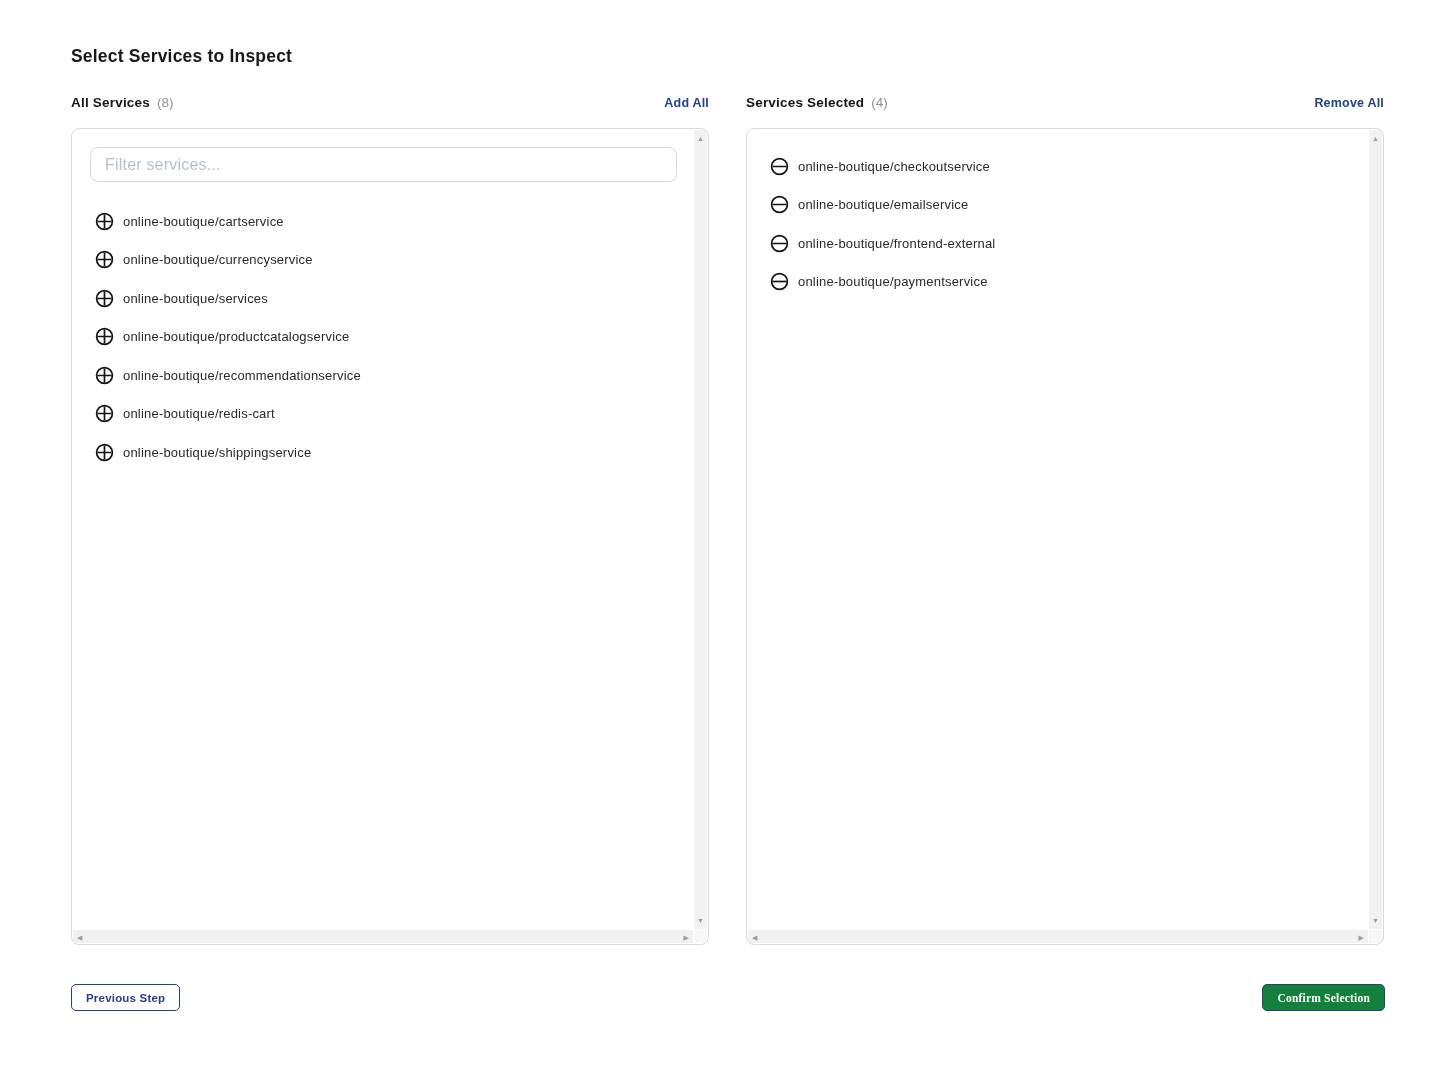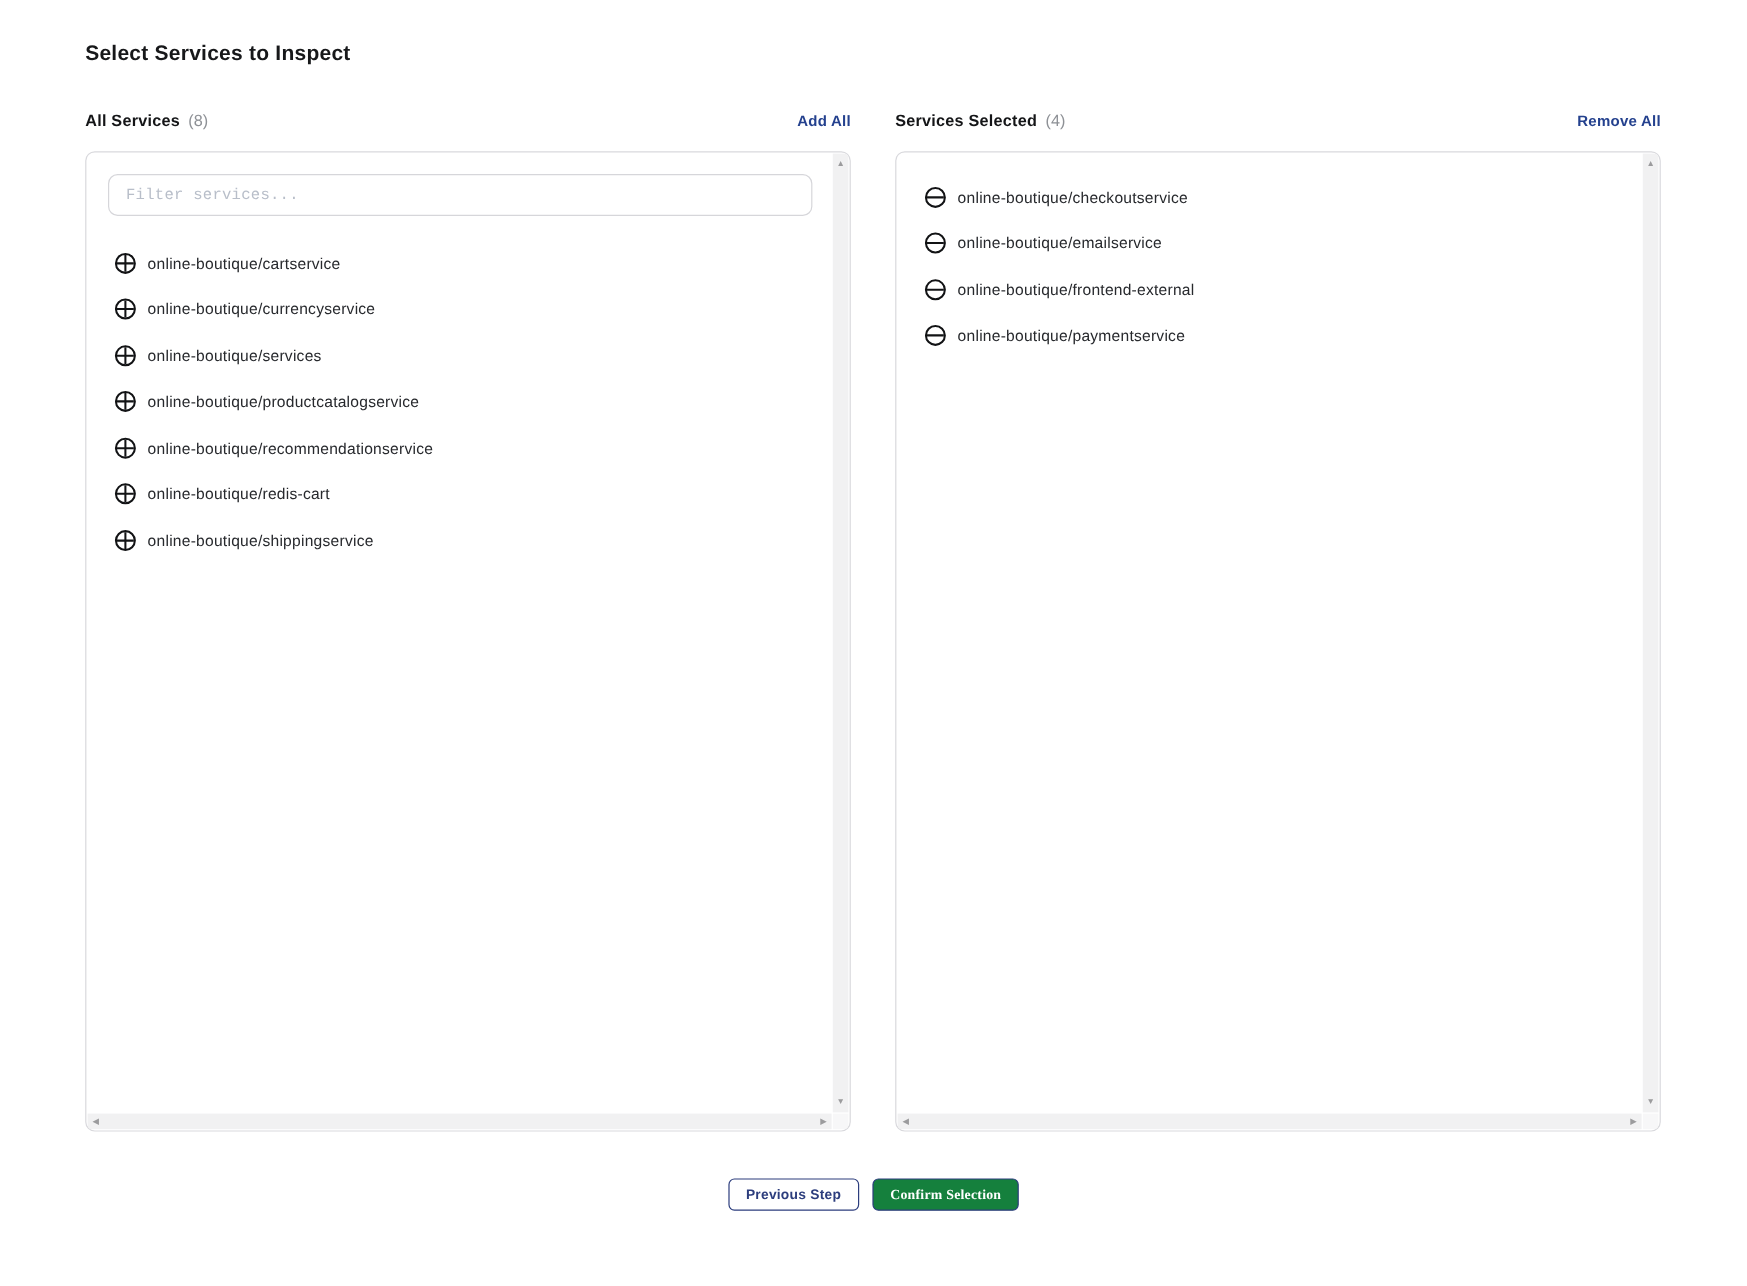--- a/index.html
+++ b/index.html
@@ -8,7 +8,7 @@
     font-family: "Liberation Sans", "DejaVu Sans", sans-serif;
     color: #1b1d20;
   }
-  .wrap { padding: 34px 71px 0 71px; width: 1456px; }
+  .wrap { padding: 46px 71px 0 71px; width: 1456px; }
 
   .page-title {
     font-size: 17.5px;

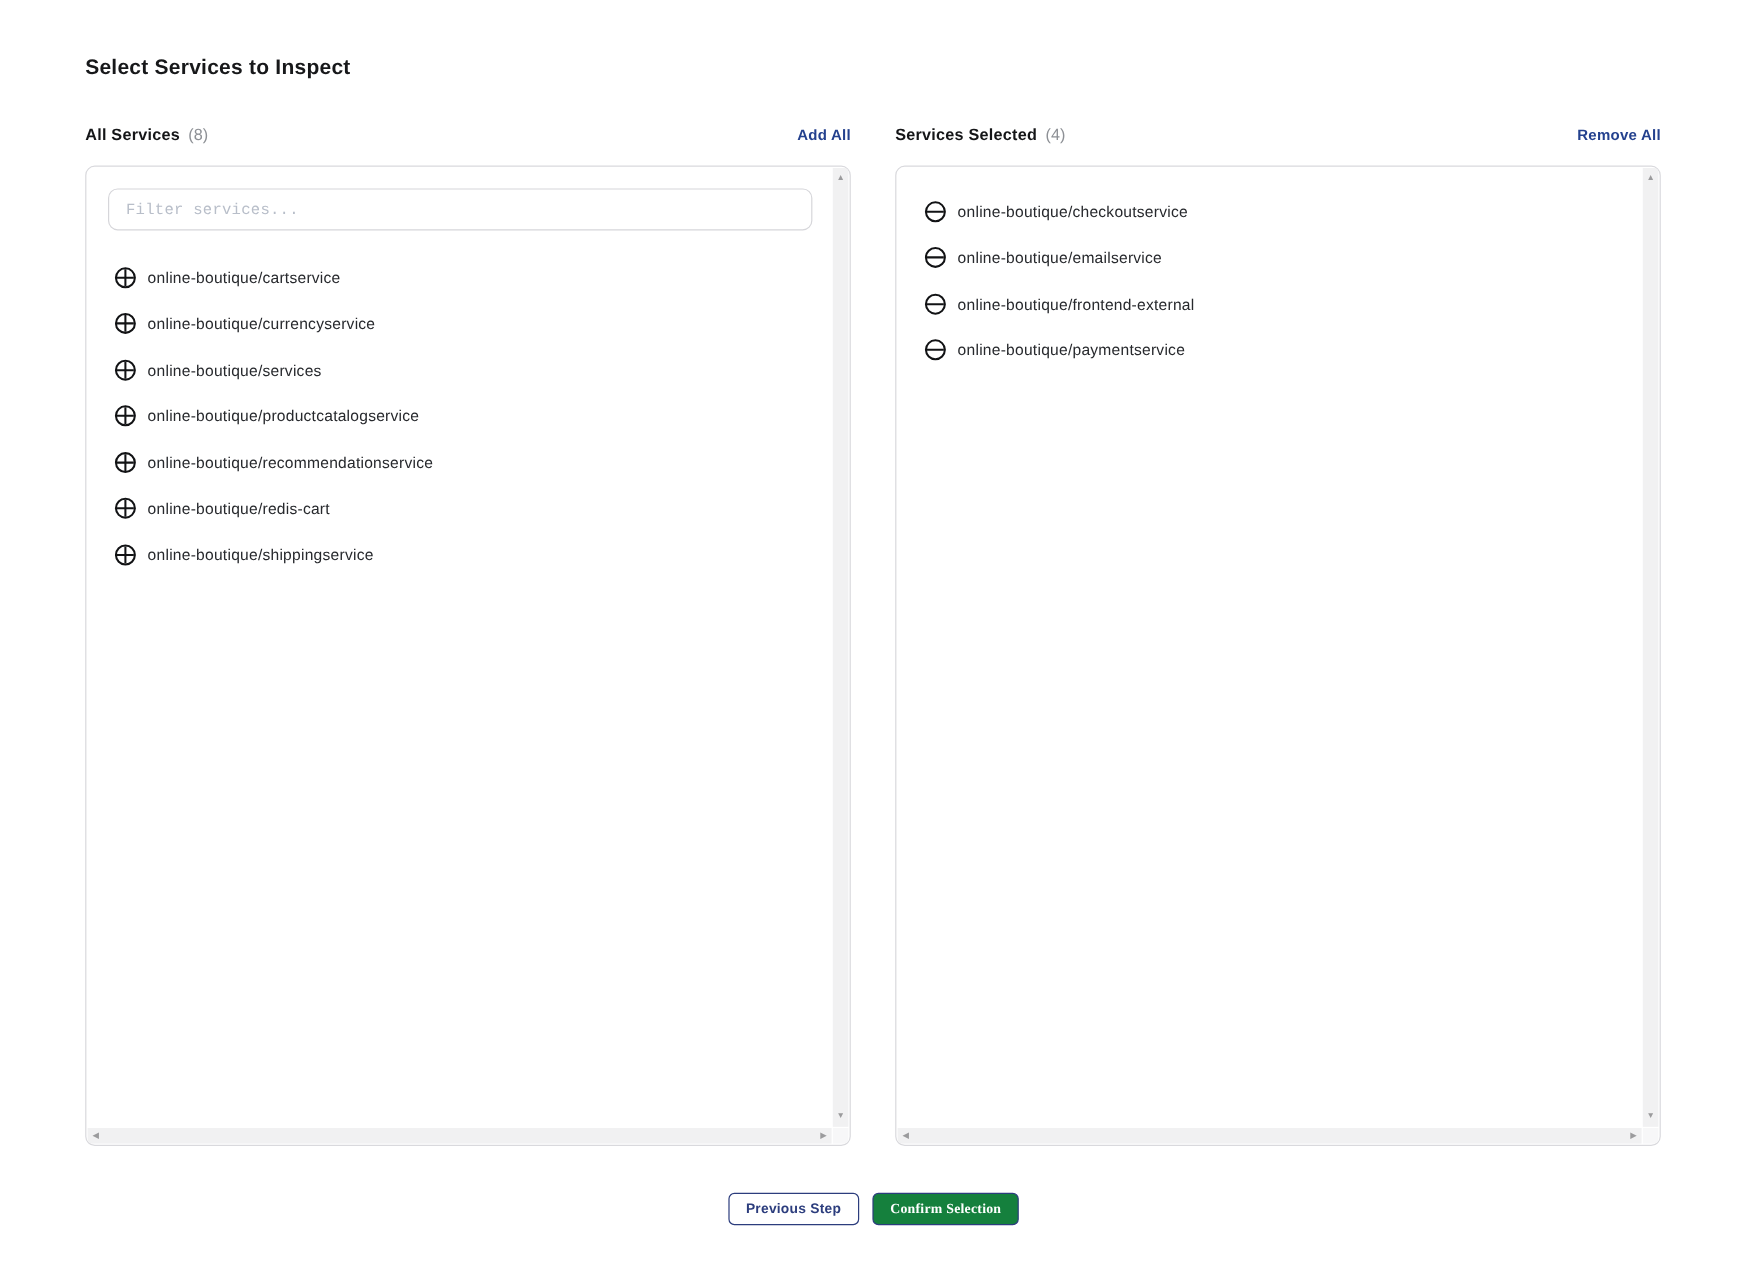--- a/index.html
+++ b/index.html
@@ -23,7 +23,7 @@
     letter-spacing: .1px;
   }
 
-  .columns { display: flex; gap: 37px; margin-top: 38px; }
+  .columns { display: flex; gap: 37px; margin-top: 28px; }
   .column { width: 638px; }
 
   .col-head {

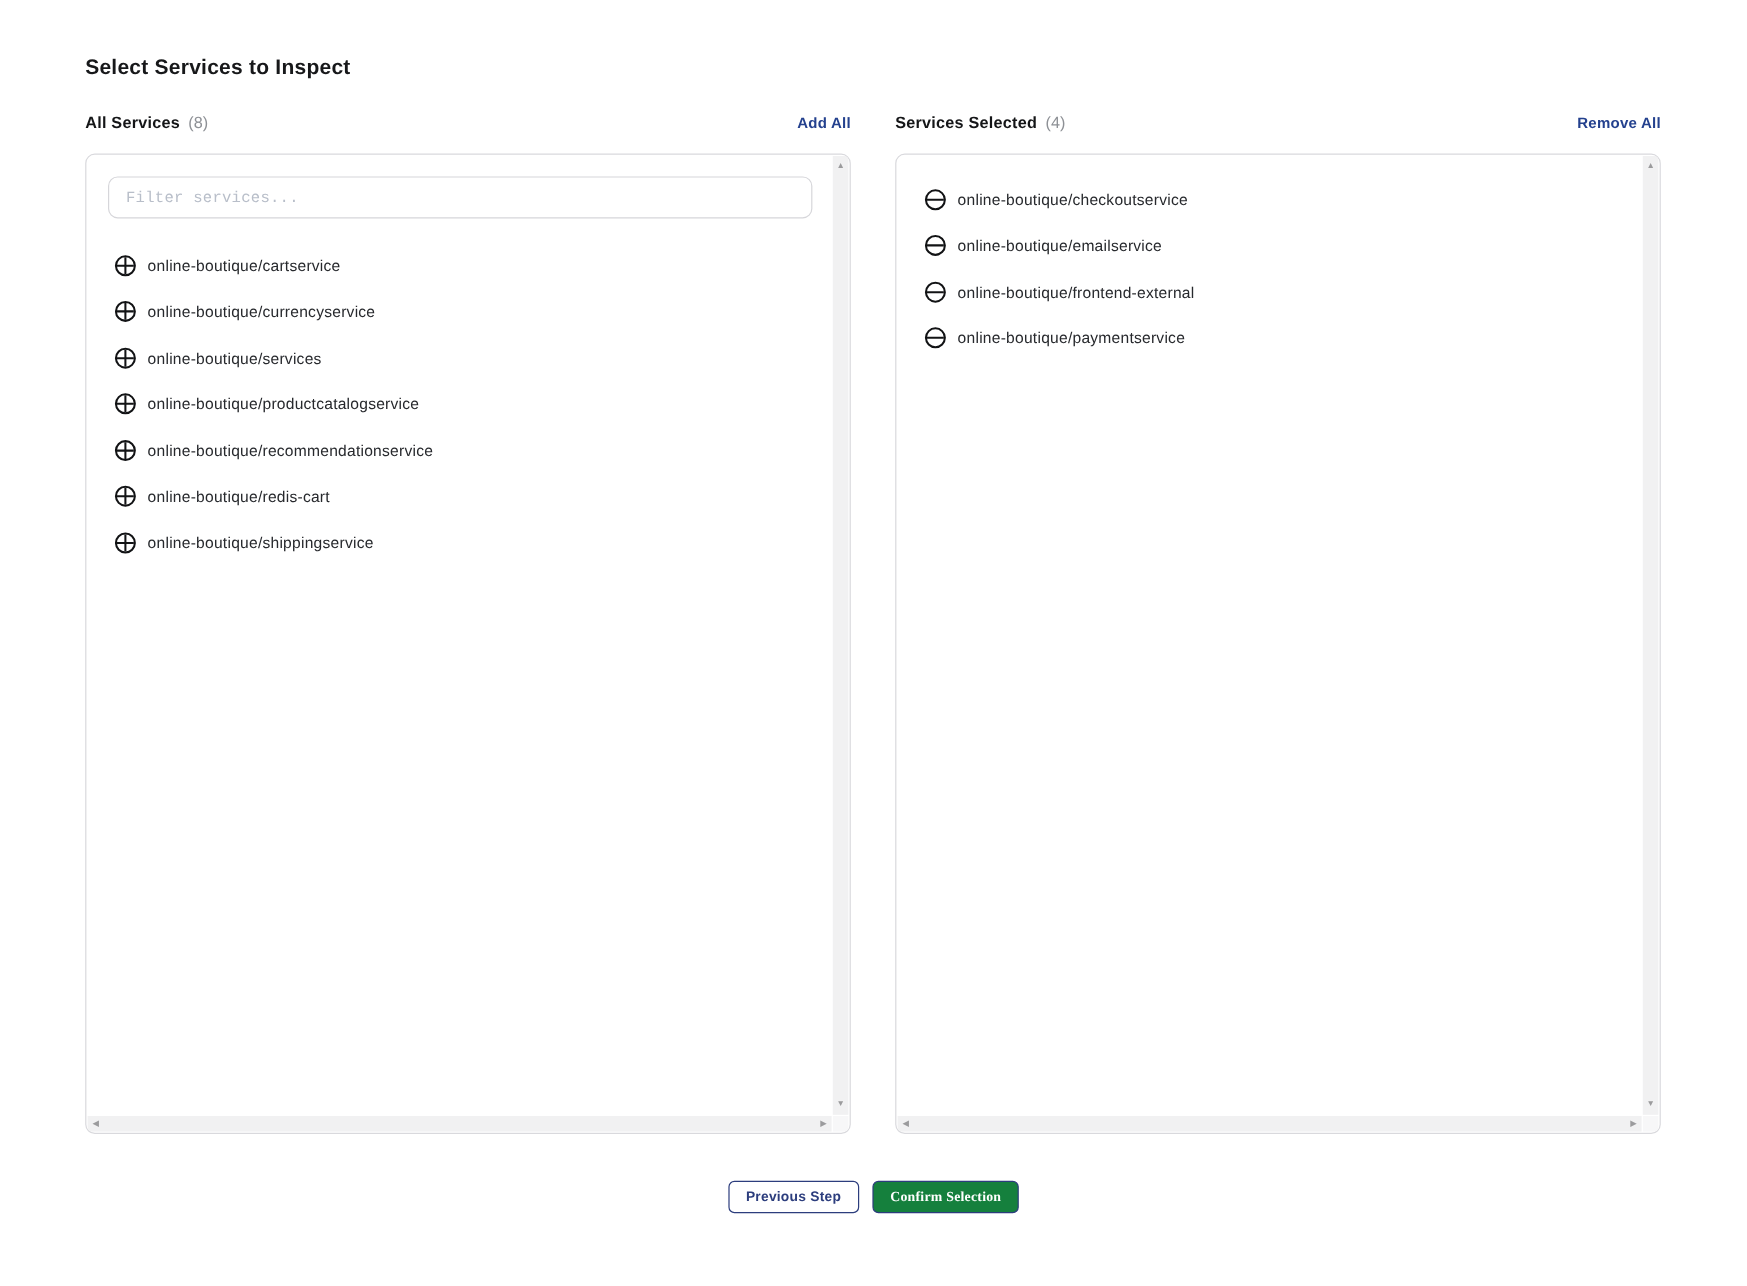--- a/index.html
+++ b/index.html
@@ -61,8 +61,8 @@
     border: 1px solid #d6d6da;
     border-radius: 8px;
     padding: 0 14px;
-    font-family: Liberation Mono, monospace;
-    font-size: 13px;
+    font-family: Liberation Sans, sans-serif;
+    font-size: 16px;
     color: #34363a;
     outline: none;
     background: #ffffff;

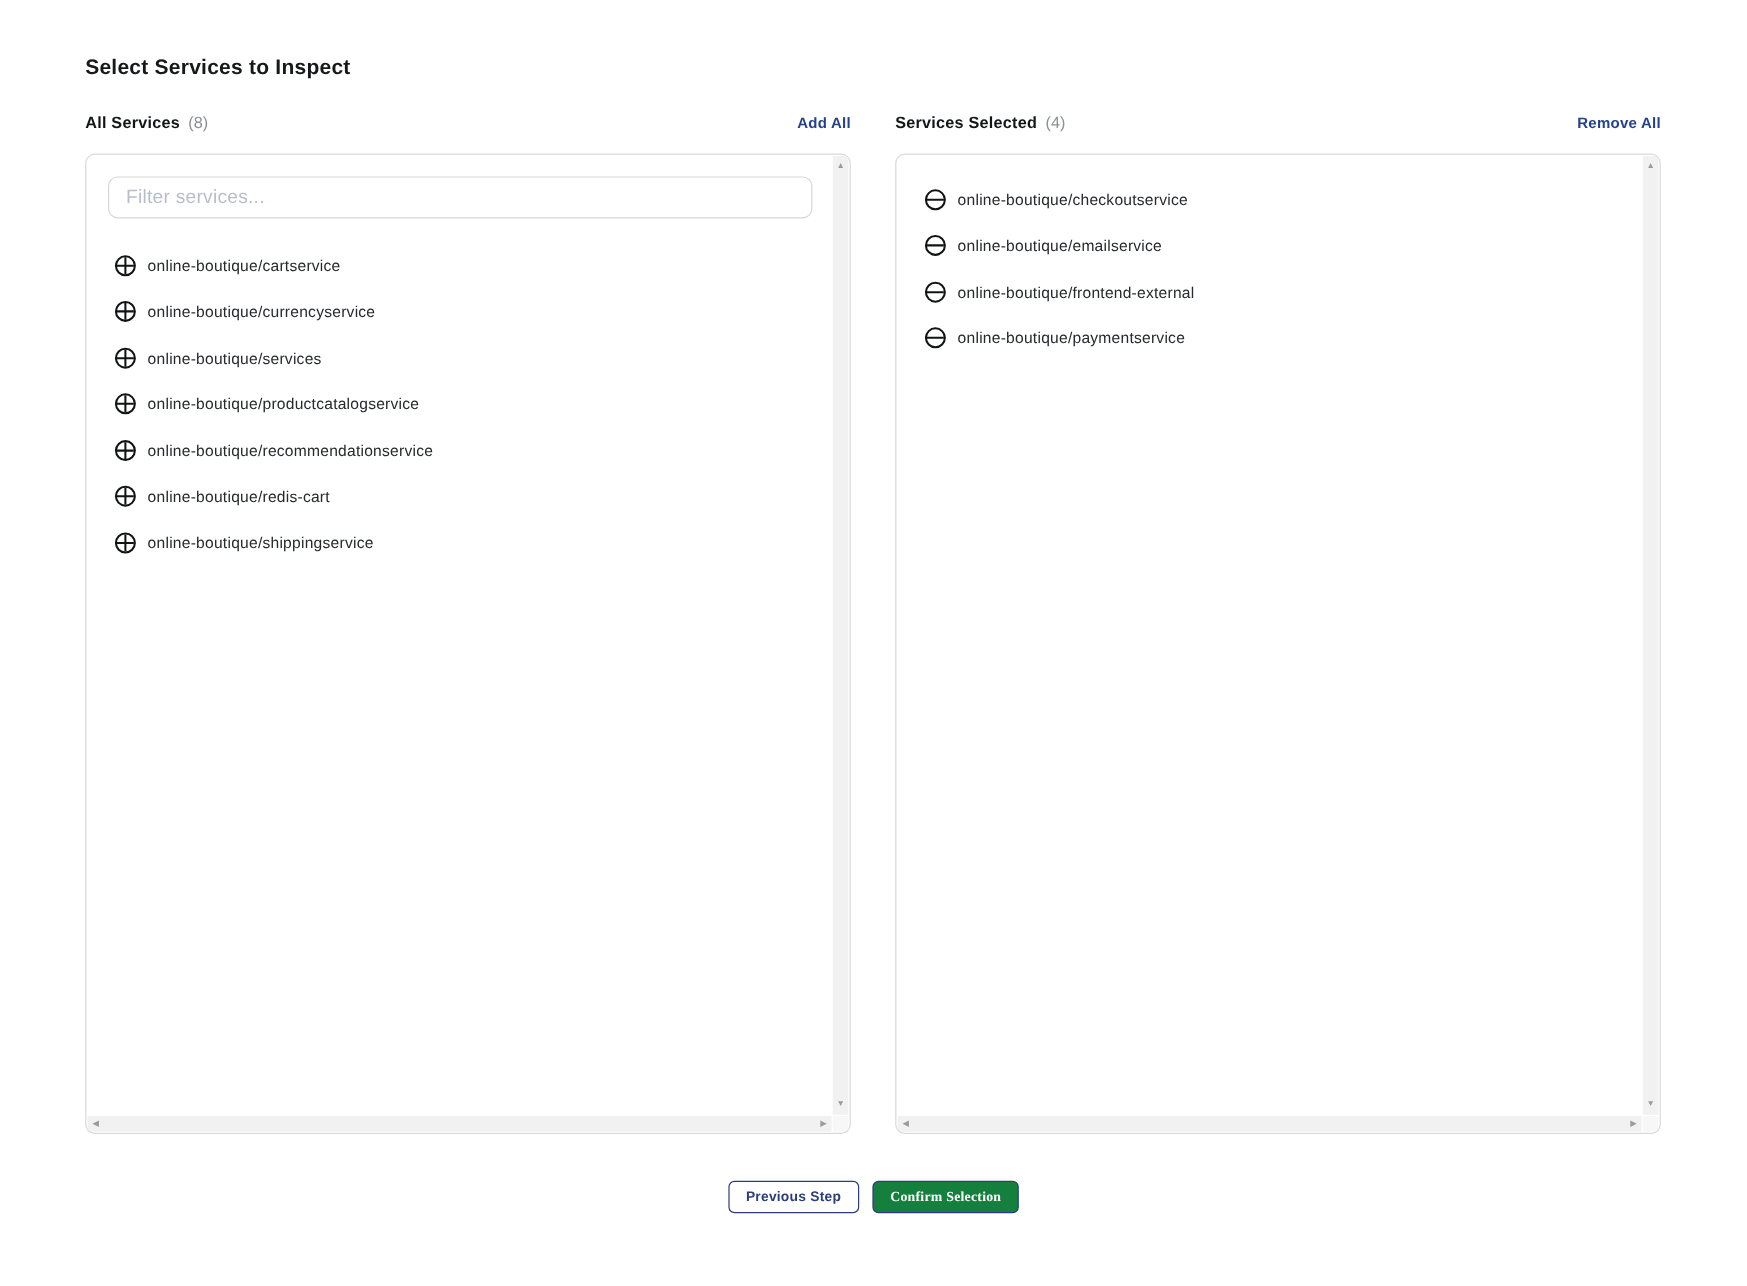--- a/index.html
+++ b/index.html
@@ -125,7 +125,7 @@
 
   .footer {
     display: flex;
-    justify-content: center;
+    justify-content: space-between;
     align-items: center;
     gap: 11px;
     margin-top: 39px;

